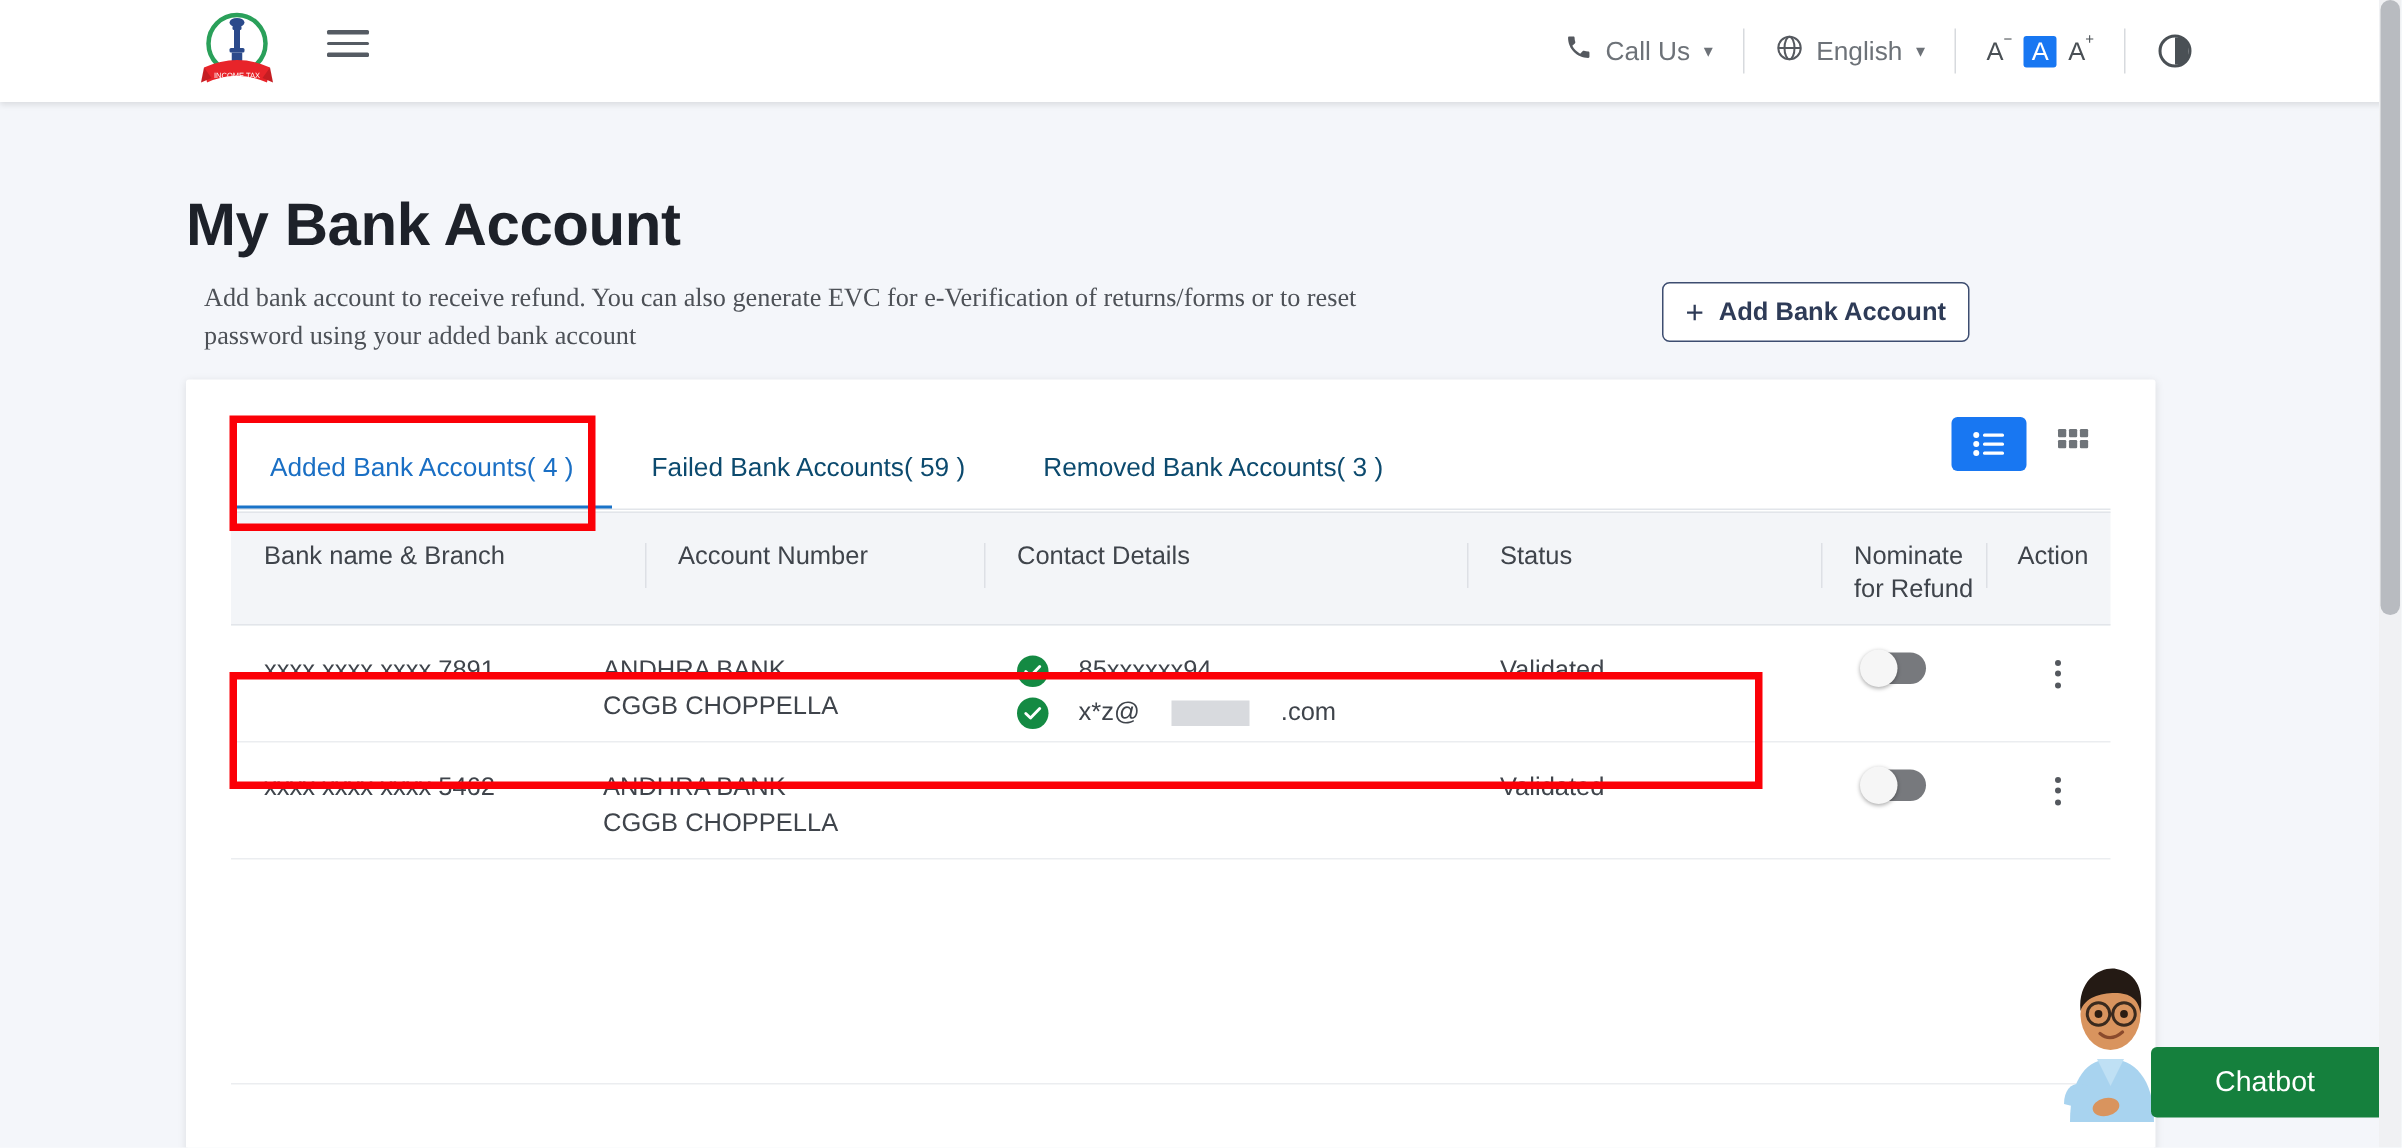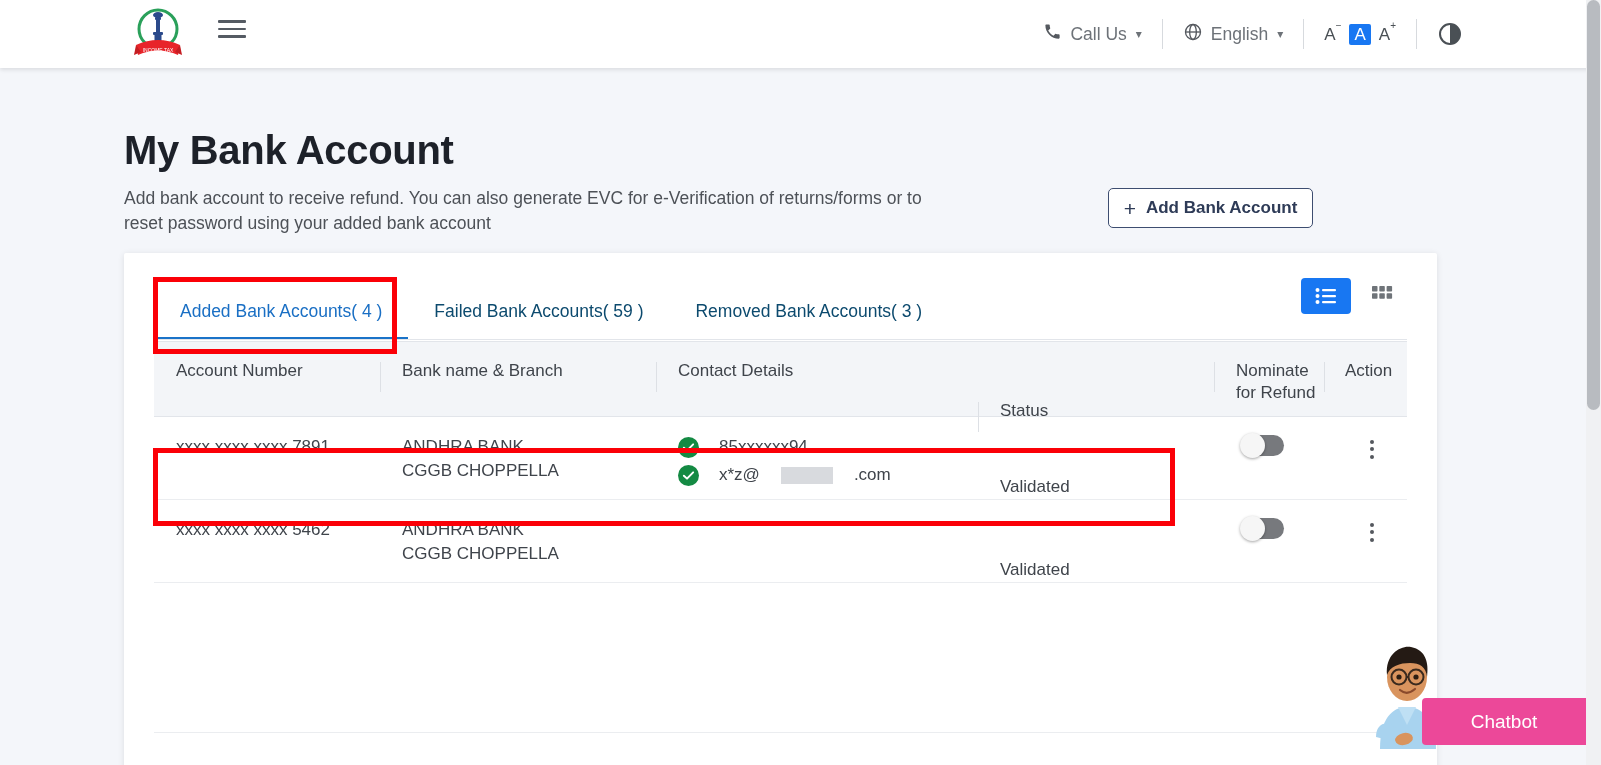--- a/index.html
+++ b/index.html
@@ -69,8 +69,8 @@
     letter-spacing: -0.3px;
   }
   .page-desc {
-    position: absolute; left: 124px; top: 118px;
-    width: 830px; font-size: 17.5px; color: #4d5157; line-height: 25px;
+    position: absolute; left: 136px; top: 118px;
+    width: 830px; font-size: 17.5px; color: #4d5157; line-height: 25px; font-family: Liberation Serif, serif;
   }
   .add-btn {
     position: absolute; left: 1108px; top: 120px;

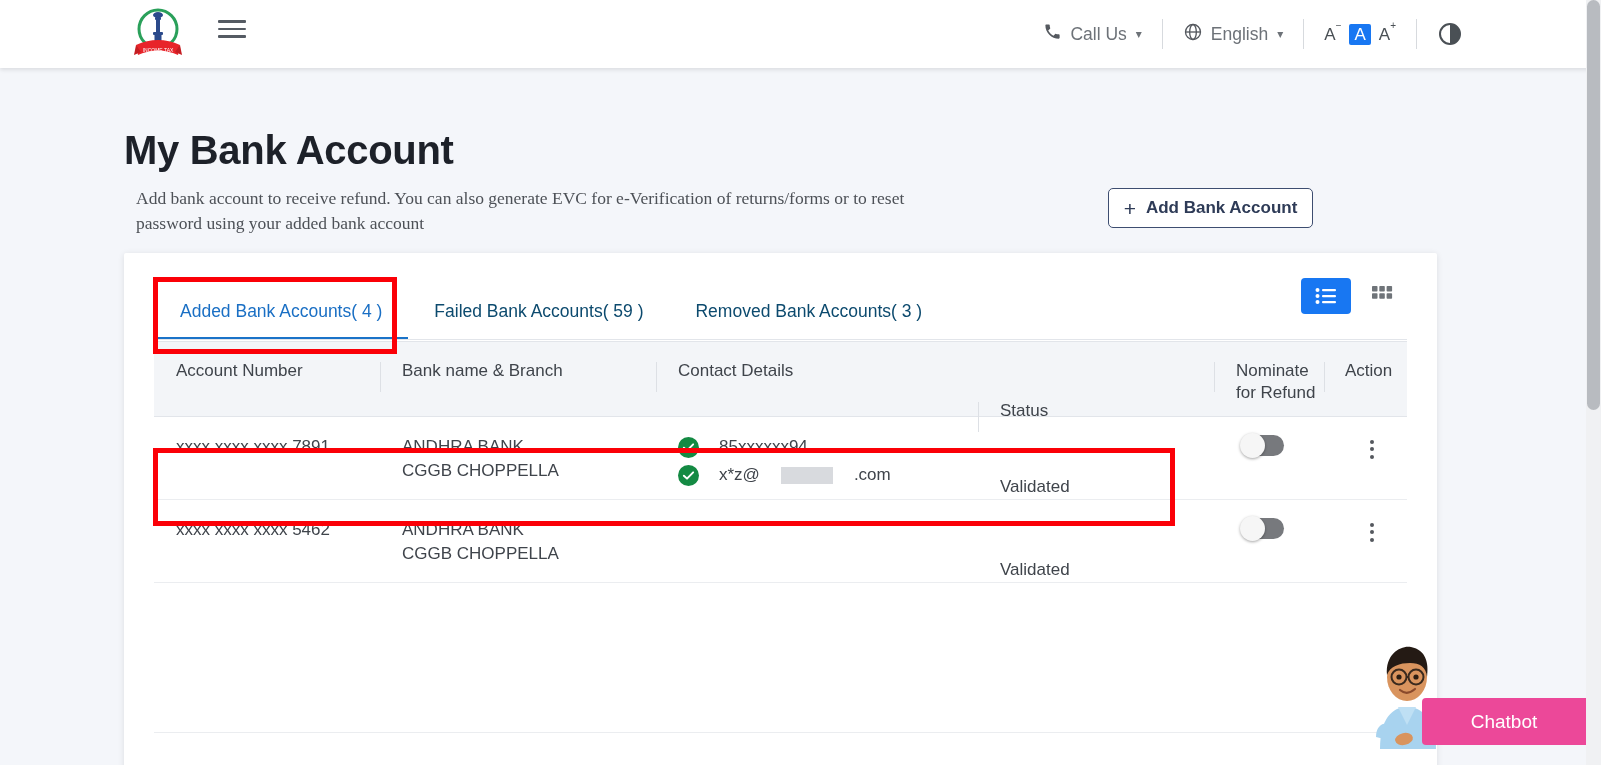--- a/index.html
+++ b/index.html
@@ -325,8 +325,8 @@
       <div class="tbl">
 
         <div class="thead">
+          <div class="th c-bank">Bank name &amp; Branch</div>
           <div class="th c-acct">Account Number</div>
-          <div class="th c-bank">Bank name &amp; Branch</div>
           <div class="th c-cont">Contact Details</div>
           <div class="th c-stat">Status</div>
           <div class="th c-nom">

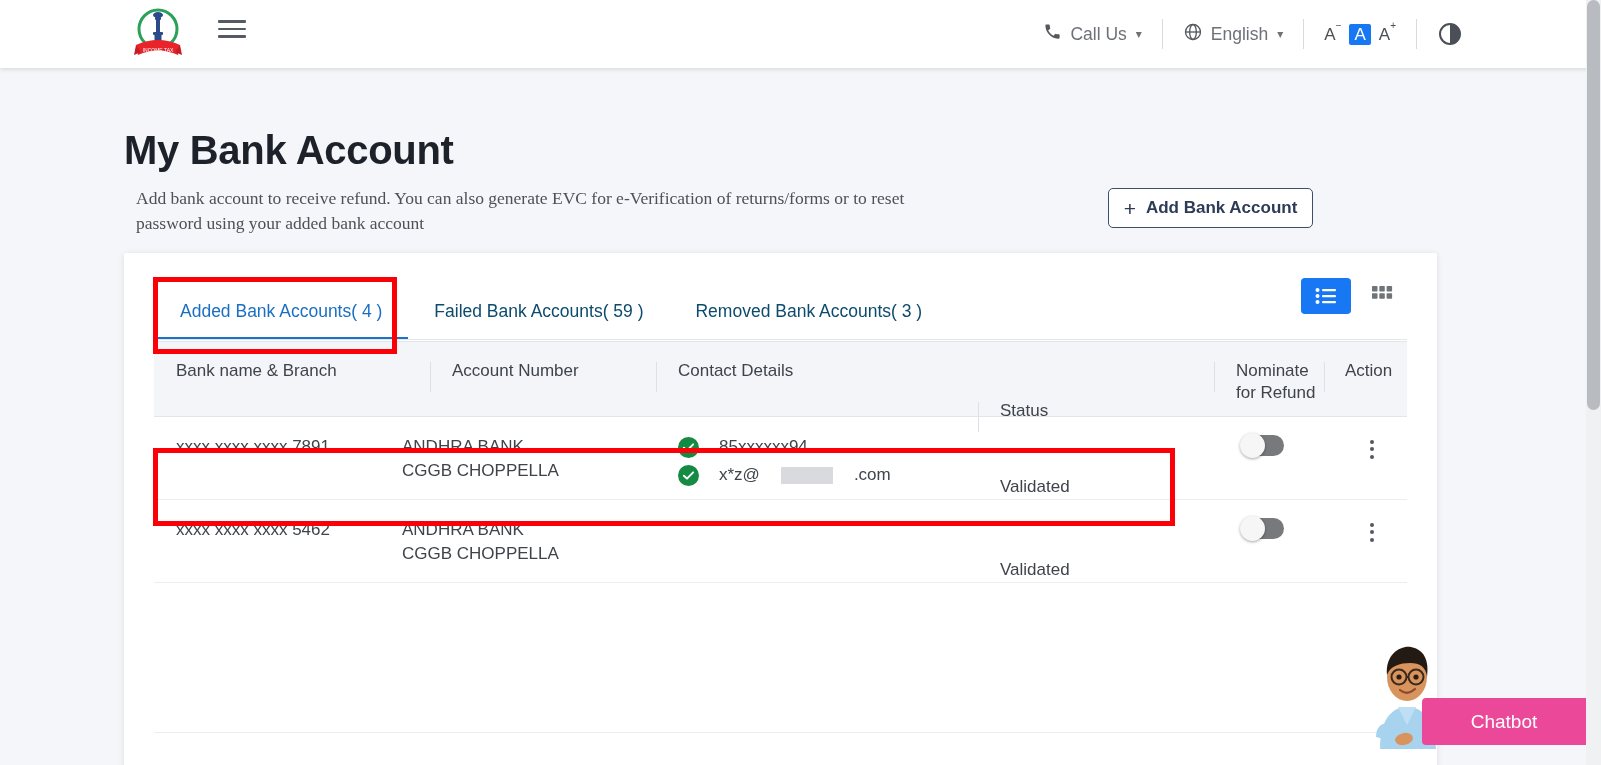--- a/index.html
+++ b/index.html
@@ -137,7 +137,7 @@
   .c-acct  { width: 226px; }
   .c-bank  { width: 276px; }
   .c-cont  { width: 322px; }
-  .c-stat  { width: 236px; margin-top: 40px; }
+  .c-stat  { width: 236px; }
   .c-nom   { width: 110px; }
   .c-act   { width: 83px; padding-left: 21px; }
 

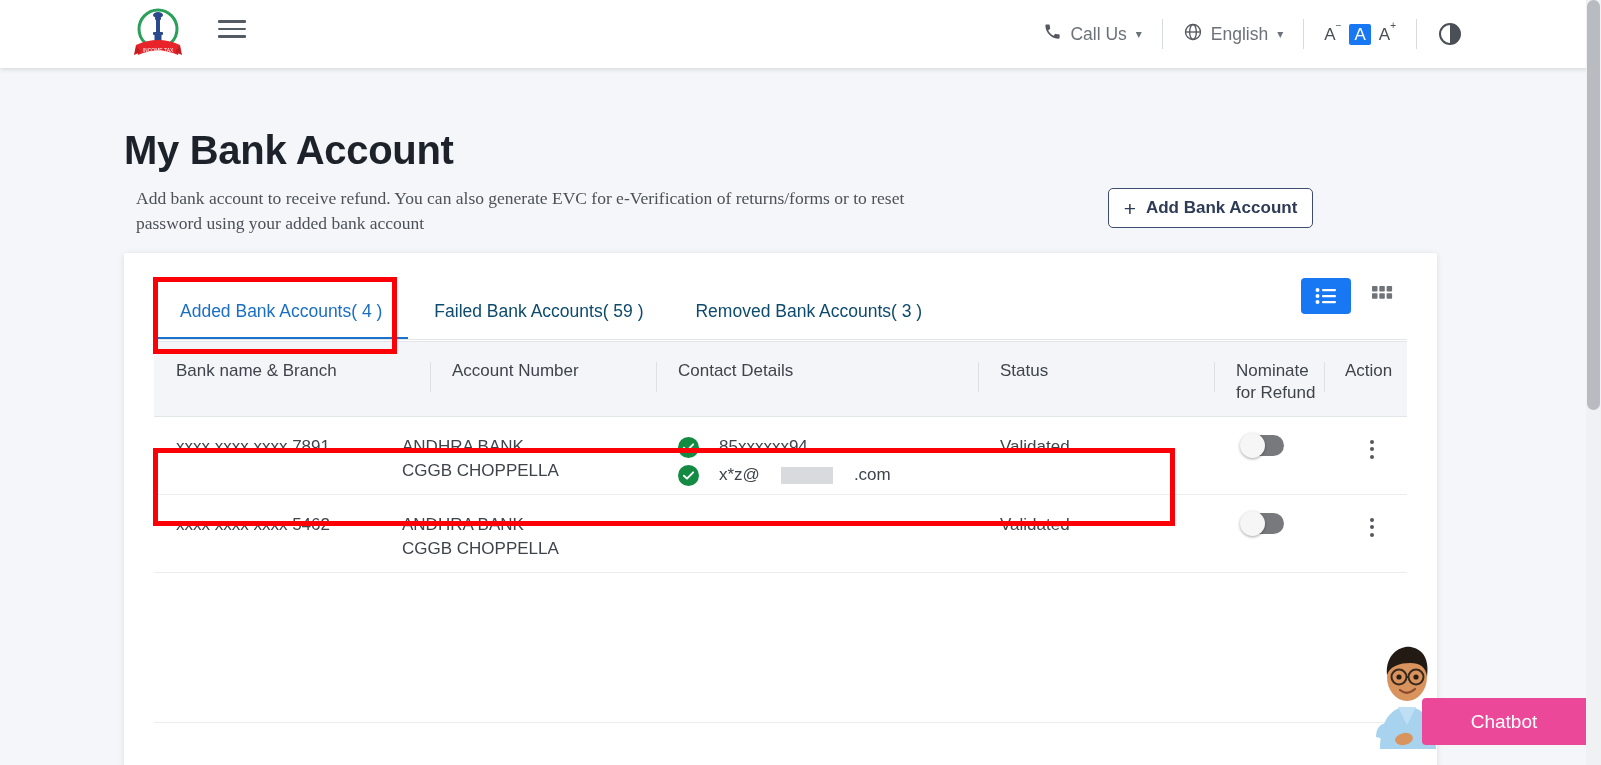--- a/index.html
+++ b/index.html
@@ -199,8 +199,8 @@
   .chatbot { position: absolute; right: 15px; bottom: 0; z-index: 35; cursor: pointer; }
   .chat-bar {
     position: absolute; right: 0; bottom: 20px;
-    width: 164px; height: 47px;
-    background: #ec4899; border-radius: 4px 0 0 4px;
+    width: 152px; height: 47px;
+    background: #15803d; border-radius: 4px 0 0 4px;
     color: #fff; font-size: 19px;
     display: flex; align-items: center; justify-content: center;
   }

